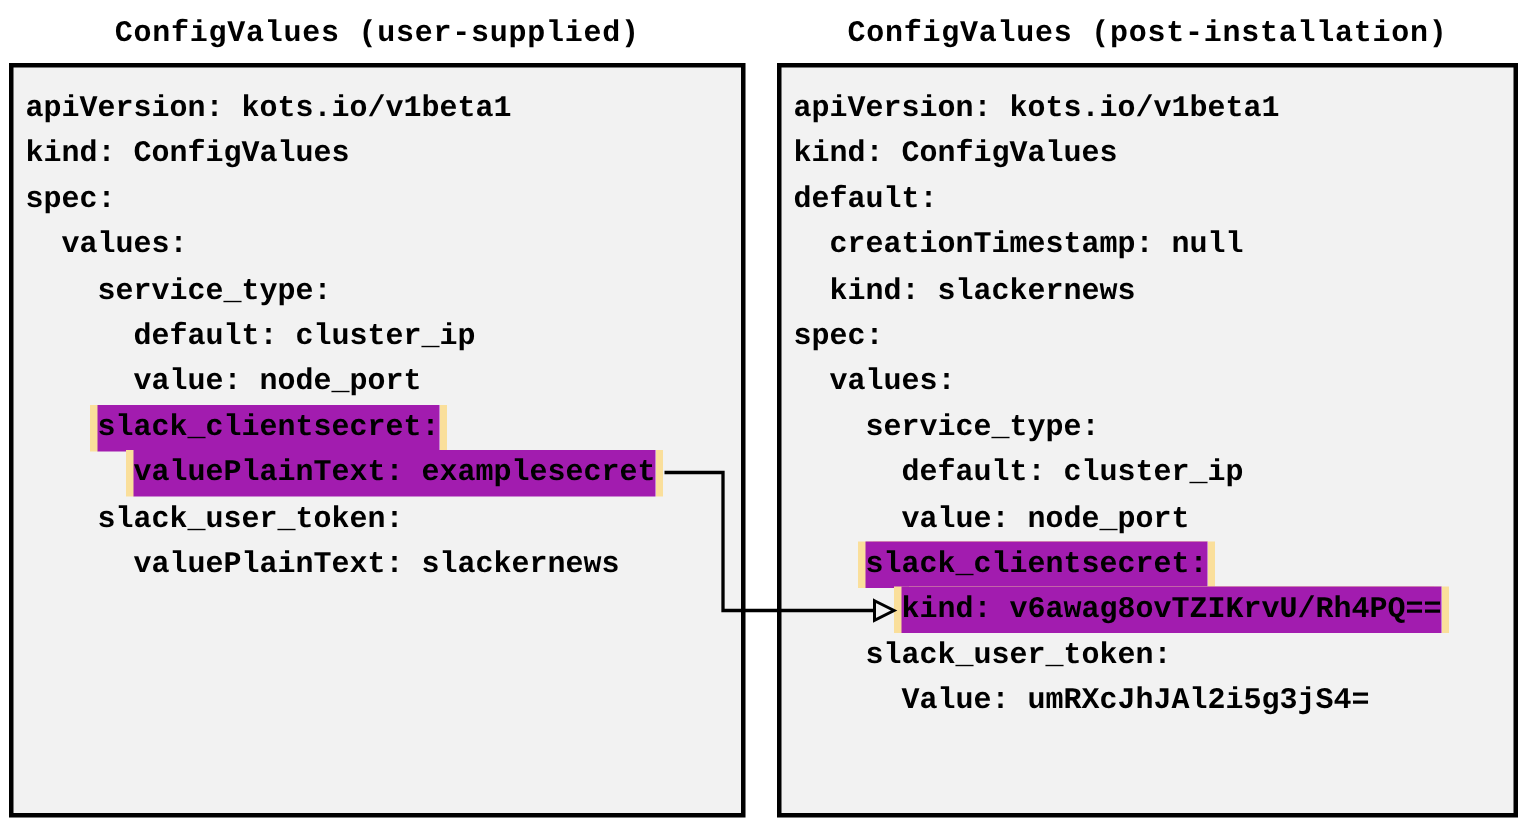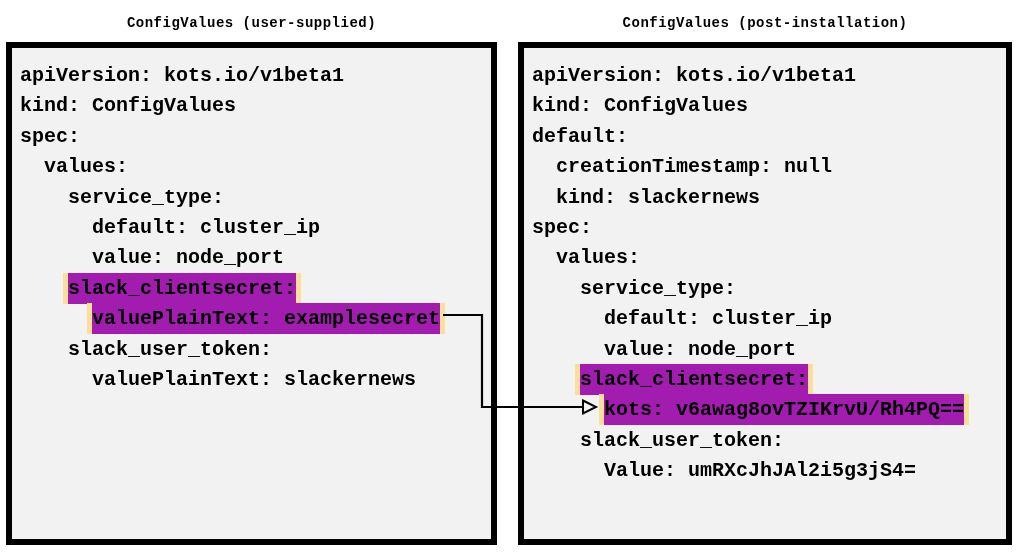--- a/index.html
+++ b/index.html
@@ -21,7 +21,7 @@
     height: 28px;
     line-height: 28px;
     text-align: center;
-    font-size: 14px;
+    font-size: 20px;
     font-weight: bold;
     color: #000000;
     letter-spacing: 0.5px;

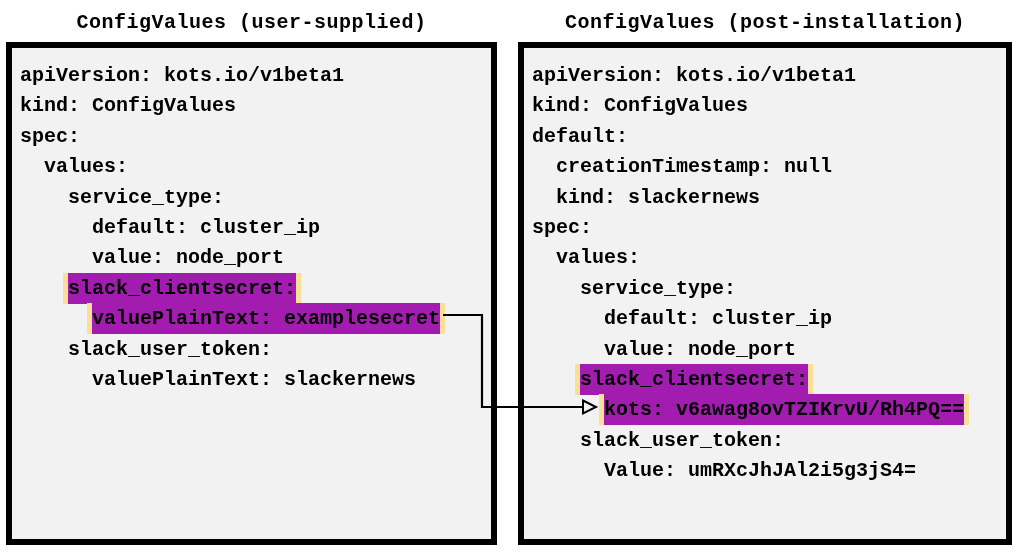--- a/index.html
+++ b/index.html
@@ -34,7 +34,7 @@
     height: 503px;
     box-sizing: border-box;
     background: #f2f2f2;
-    border: 6px solid #000000;
+    border: 3px solid #000000;
     padding: 13px 0 0 8px;
     overflow: hidden;
   }

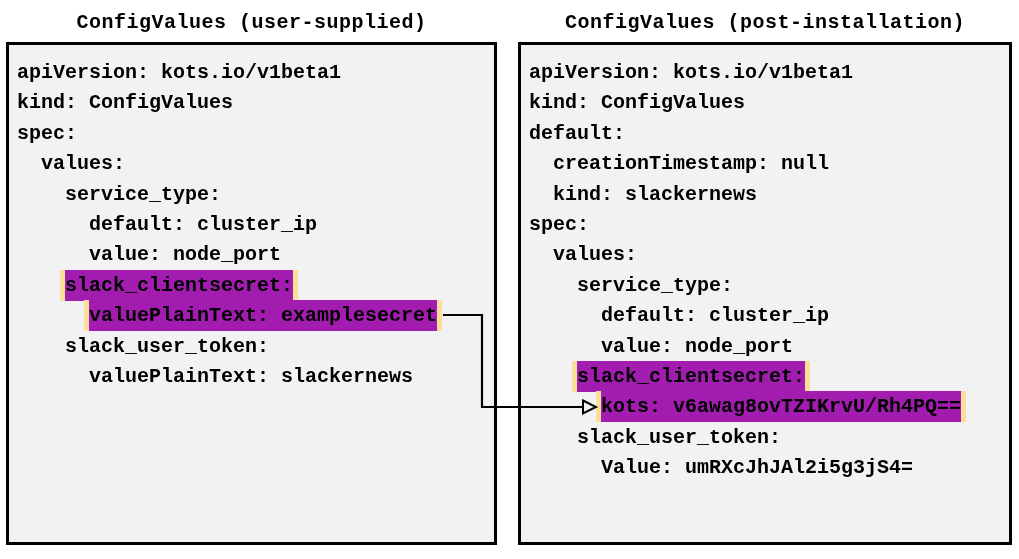--- a/index.html
+++ b/index.html
@@ -120,7 +120,7 @@
 
       <div class="line row-hl"><span class="ind">    </span><span class="txt">slack_clientsecret:</span></div>
 
-      <div class="line row-hl"><span class="ind">      </span><span class="txt">kots: v6awag8ovTZIKrvU/Rh4PQ==</span></div>
+      <div class="line row-hl"><span class="ind">      </span><span class="txt">kind: v6awag8ovTZIKrvU/Rh4PQ==</span></div>
 
       <div class="line"><span class="ind">    </span><span class="txt">slack_user_token:</span></div>
 

